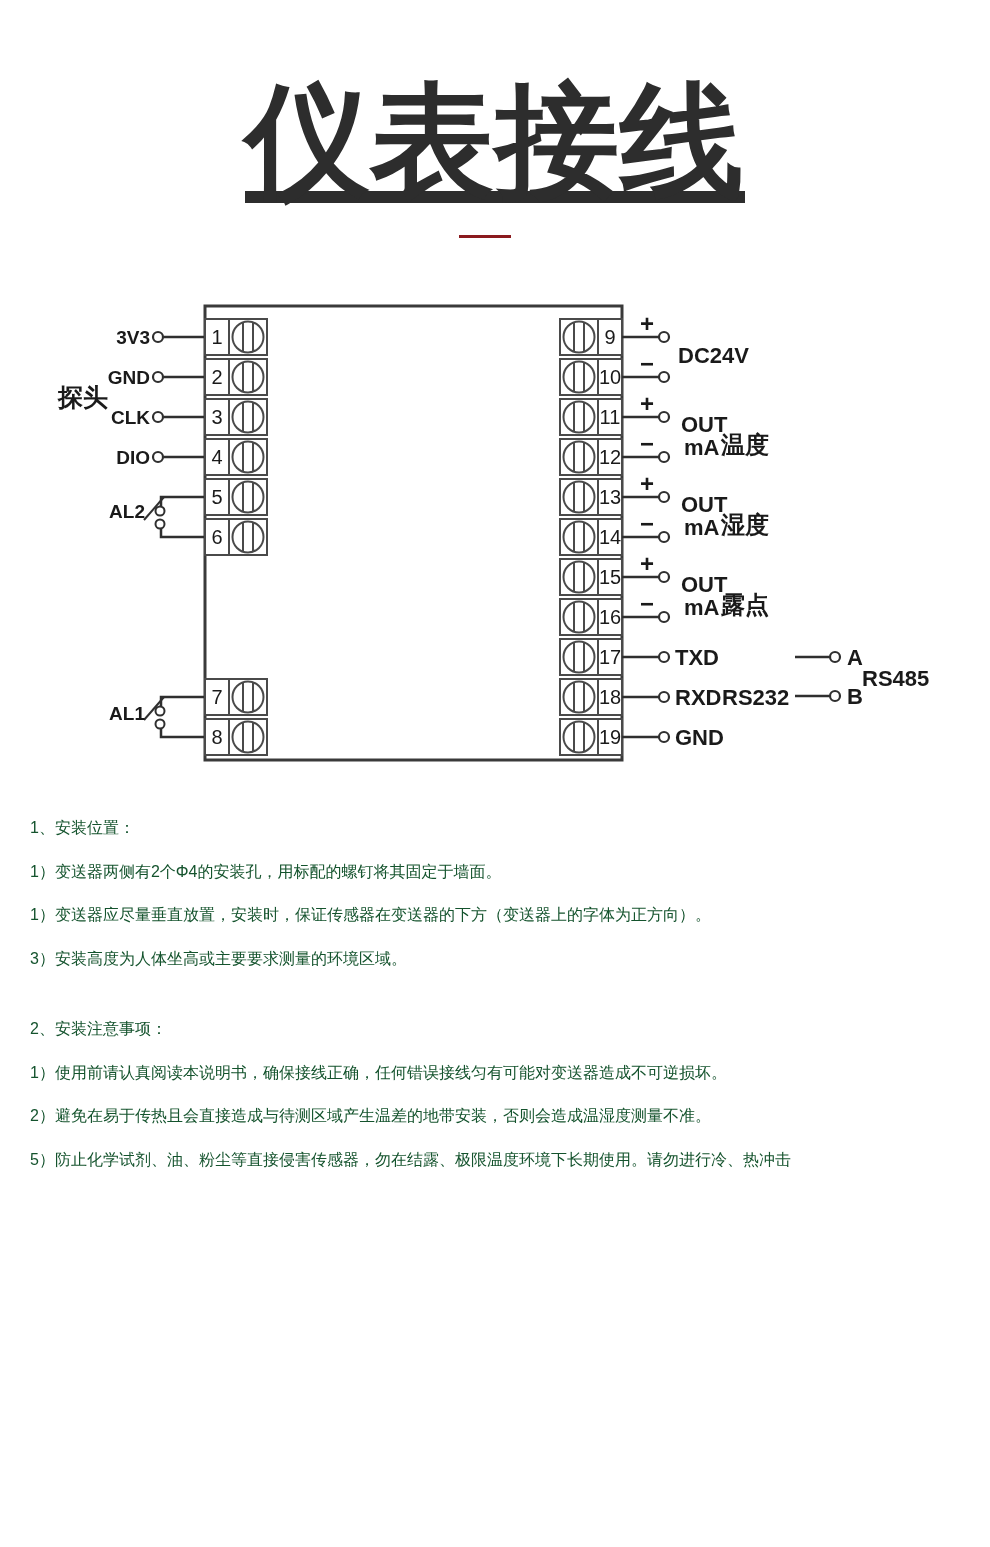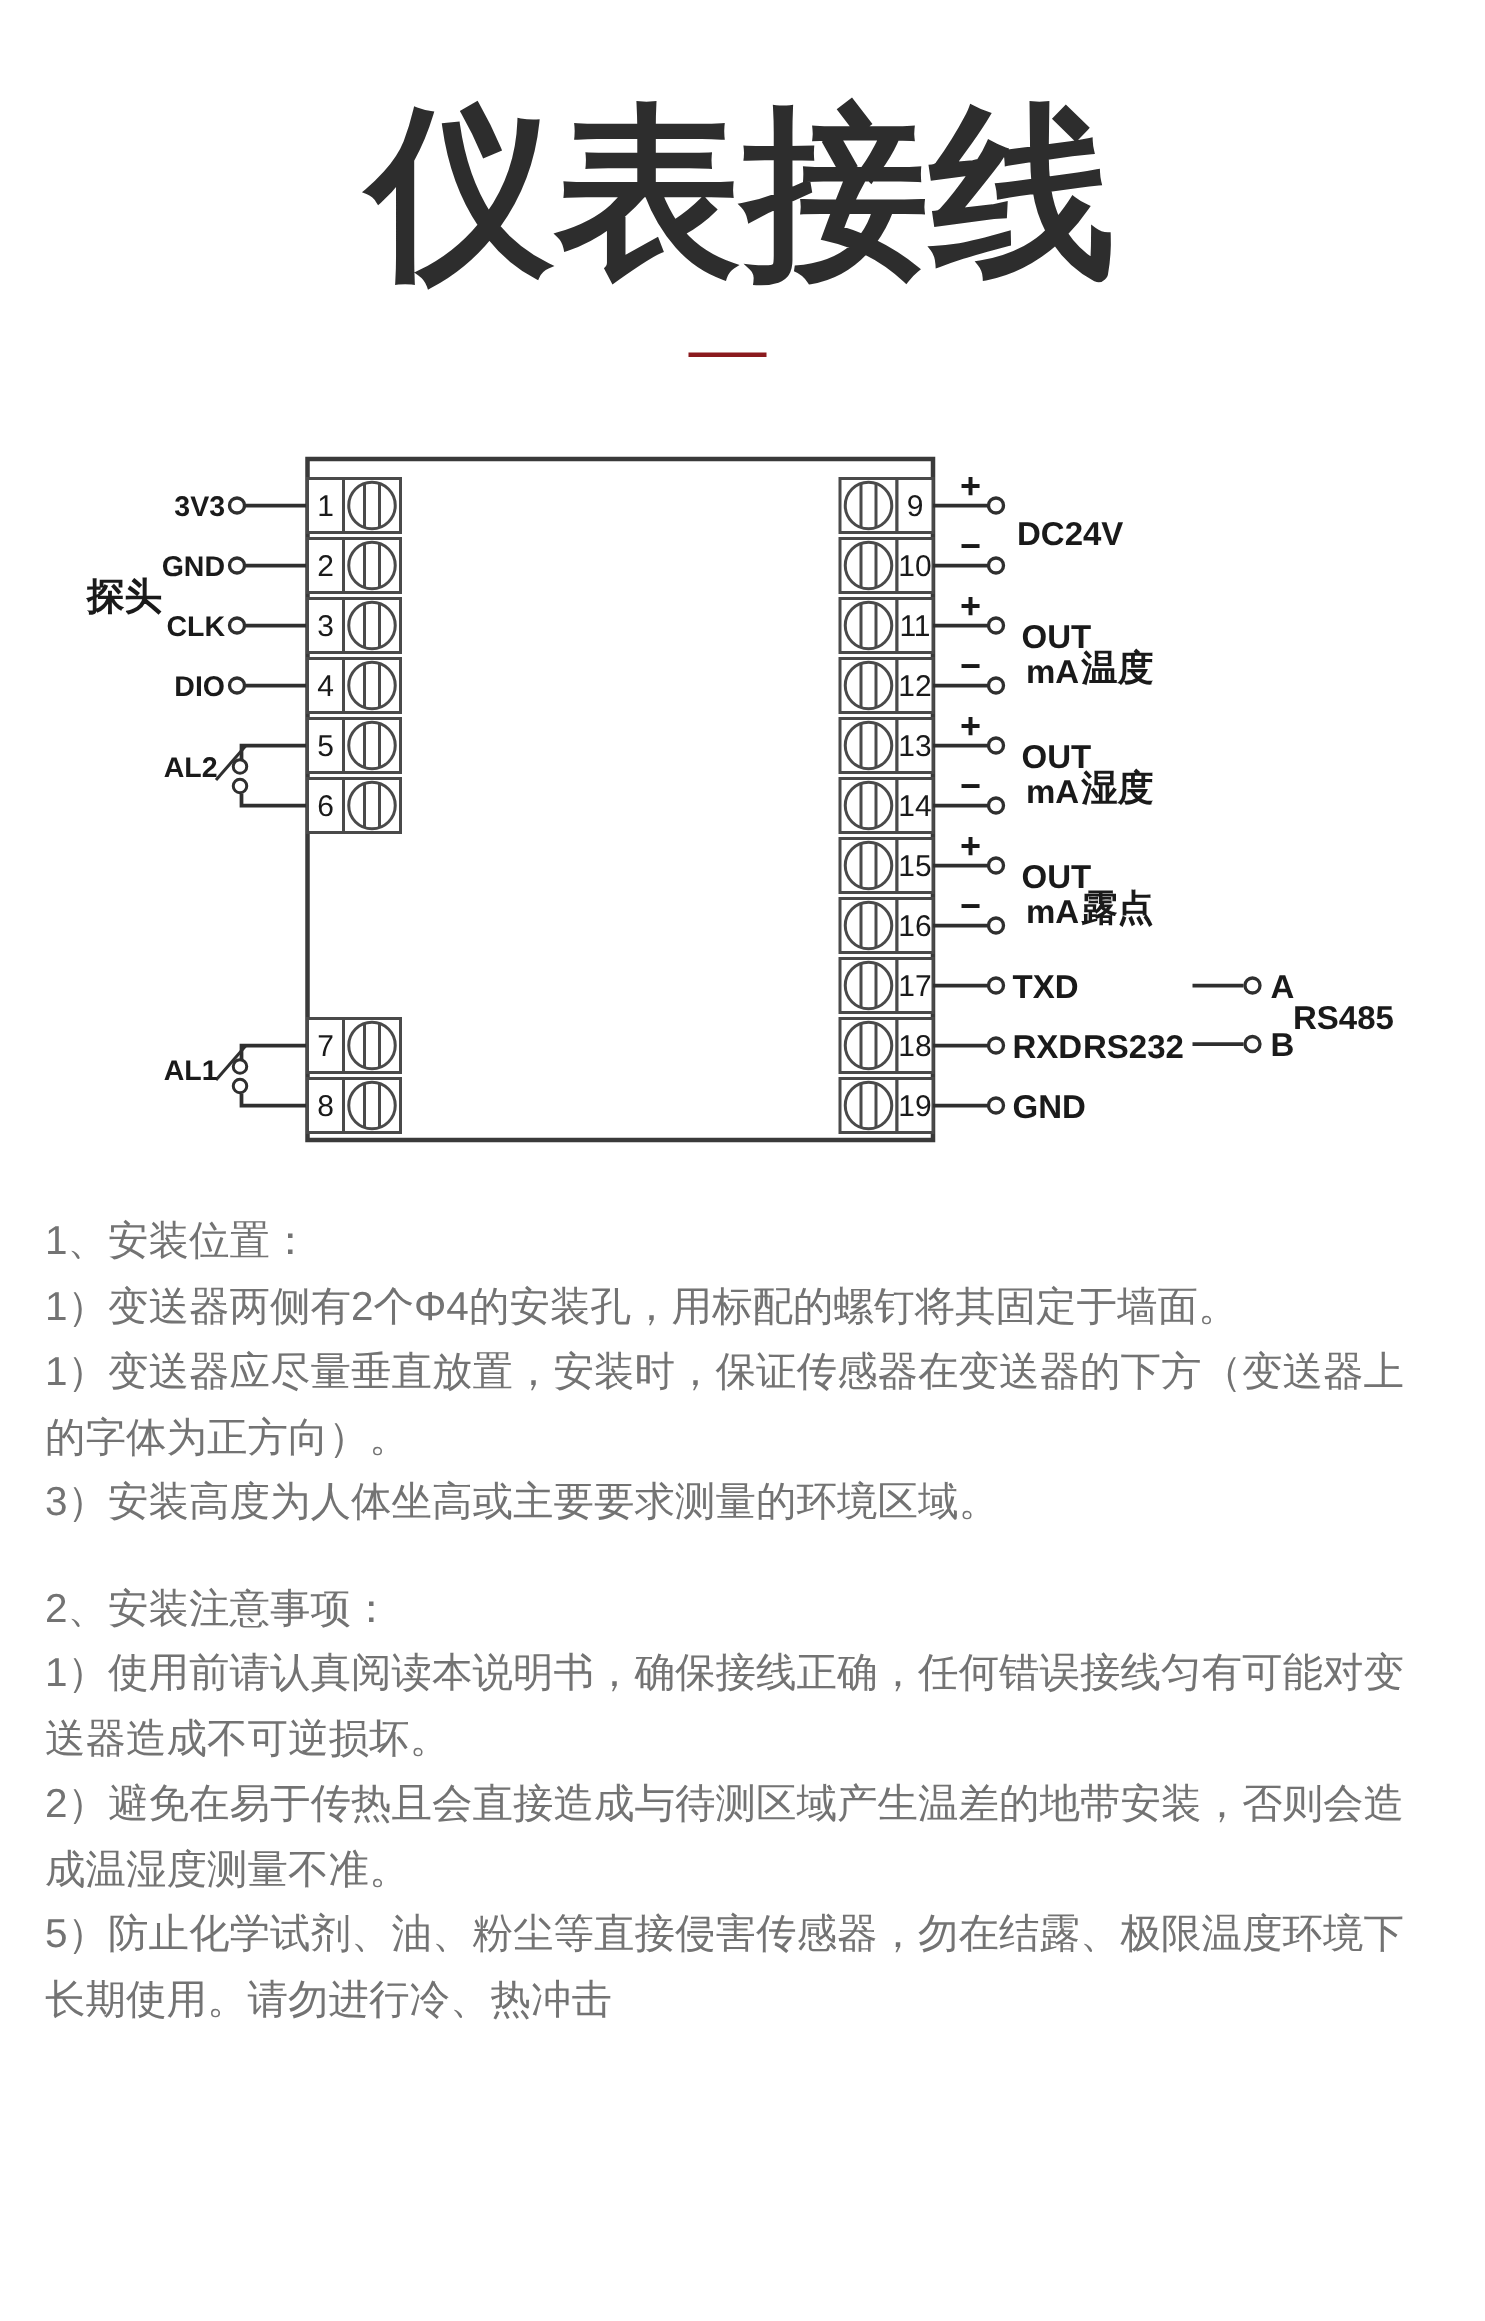--- a/index.html
+++ b/index.html
@@ -5,8 +5,8 @@
   html,body{margin:0;padding:0;background:#fff;}
   .page{position:relative;width:990px;height:1547px;background:#ffffff;overflow:hidden;
         font-family:"Liberation Sans", sans-serif;}
-  .title{position:absolute;left:0;right:0;top:58px;margin:0;text-align:center;
-         font-size:124px;font-weight:700;color:#2d2d2d;line-height:1.15;letter-spacing:1px;}
+  .title{position:absolute;left:0;right:0;top:58px;margin:12px;text-align:center;
+         font-size:124px;font-weight:700;color:#2d2d2d;line-height:1.15;letter-spacing:1px;text-decoration:underline;}
   .title-underline{position:absolute;left:459px;top:235px;width:52px;height:3px;background:#8b1a1e;}
   .diagram{position:absolute;left:0;top:290px;width:990px;height:500px;}
   .diagram text{font-family:"Liberation Sans", sans-serif;fill:#1a1a1a;}

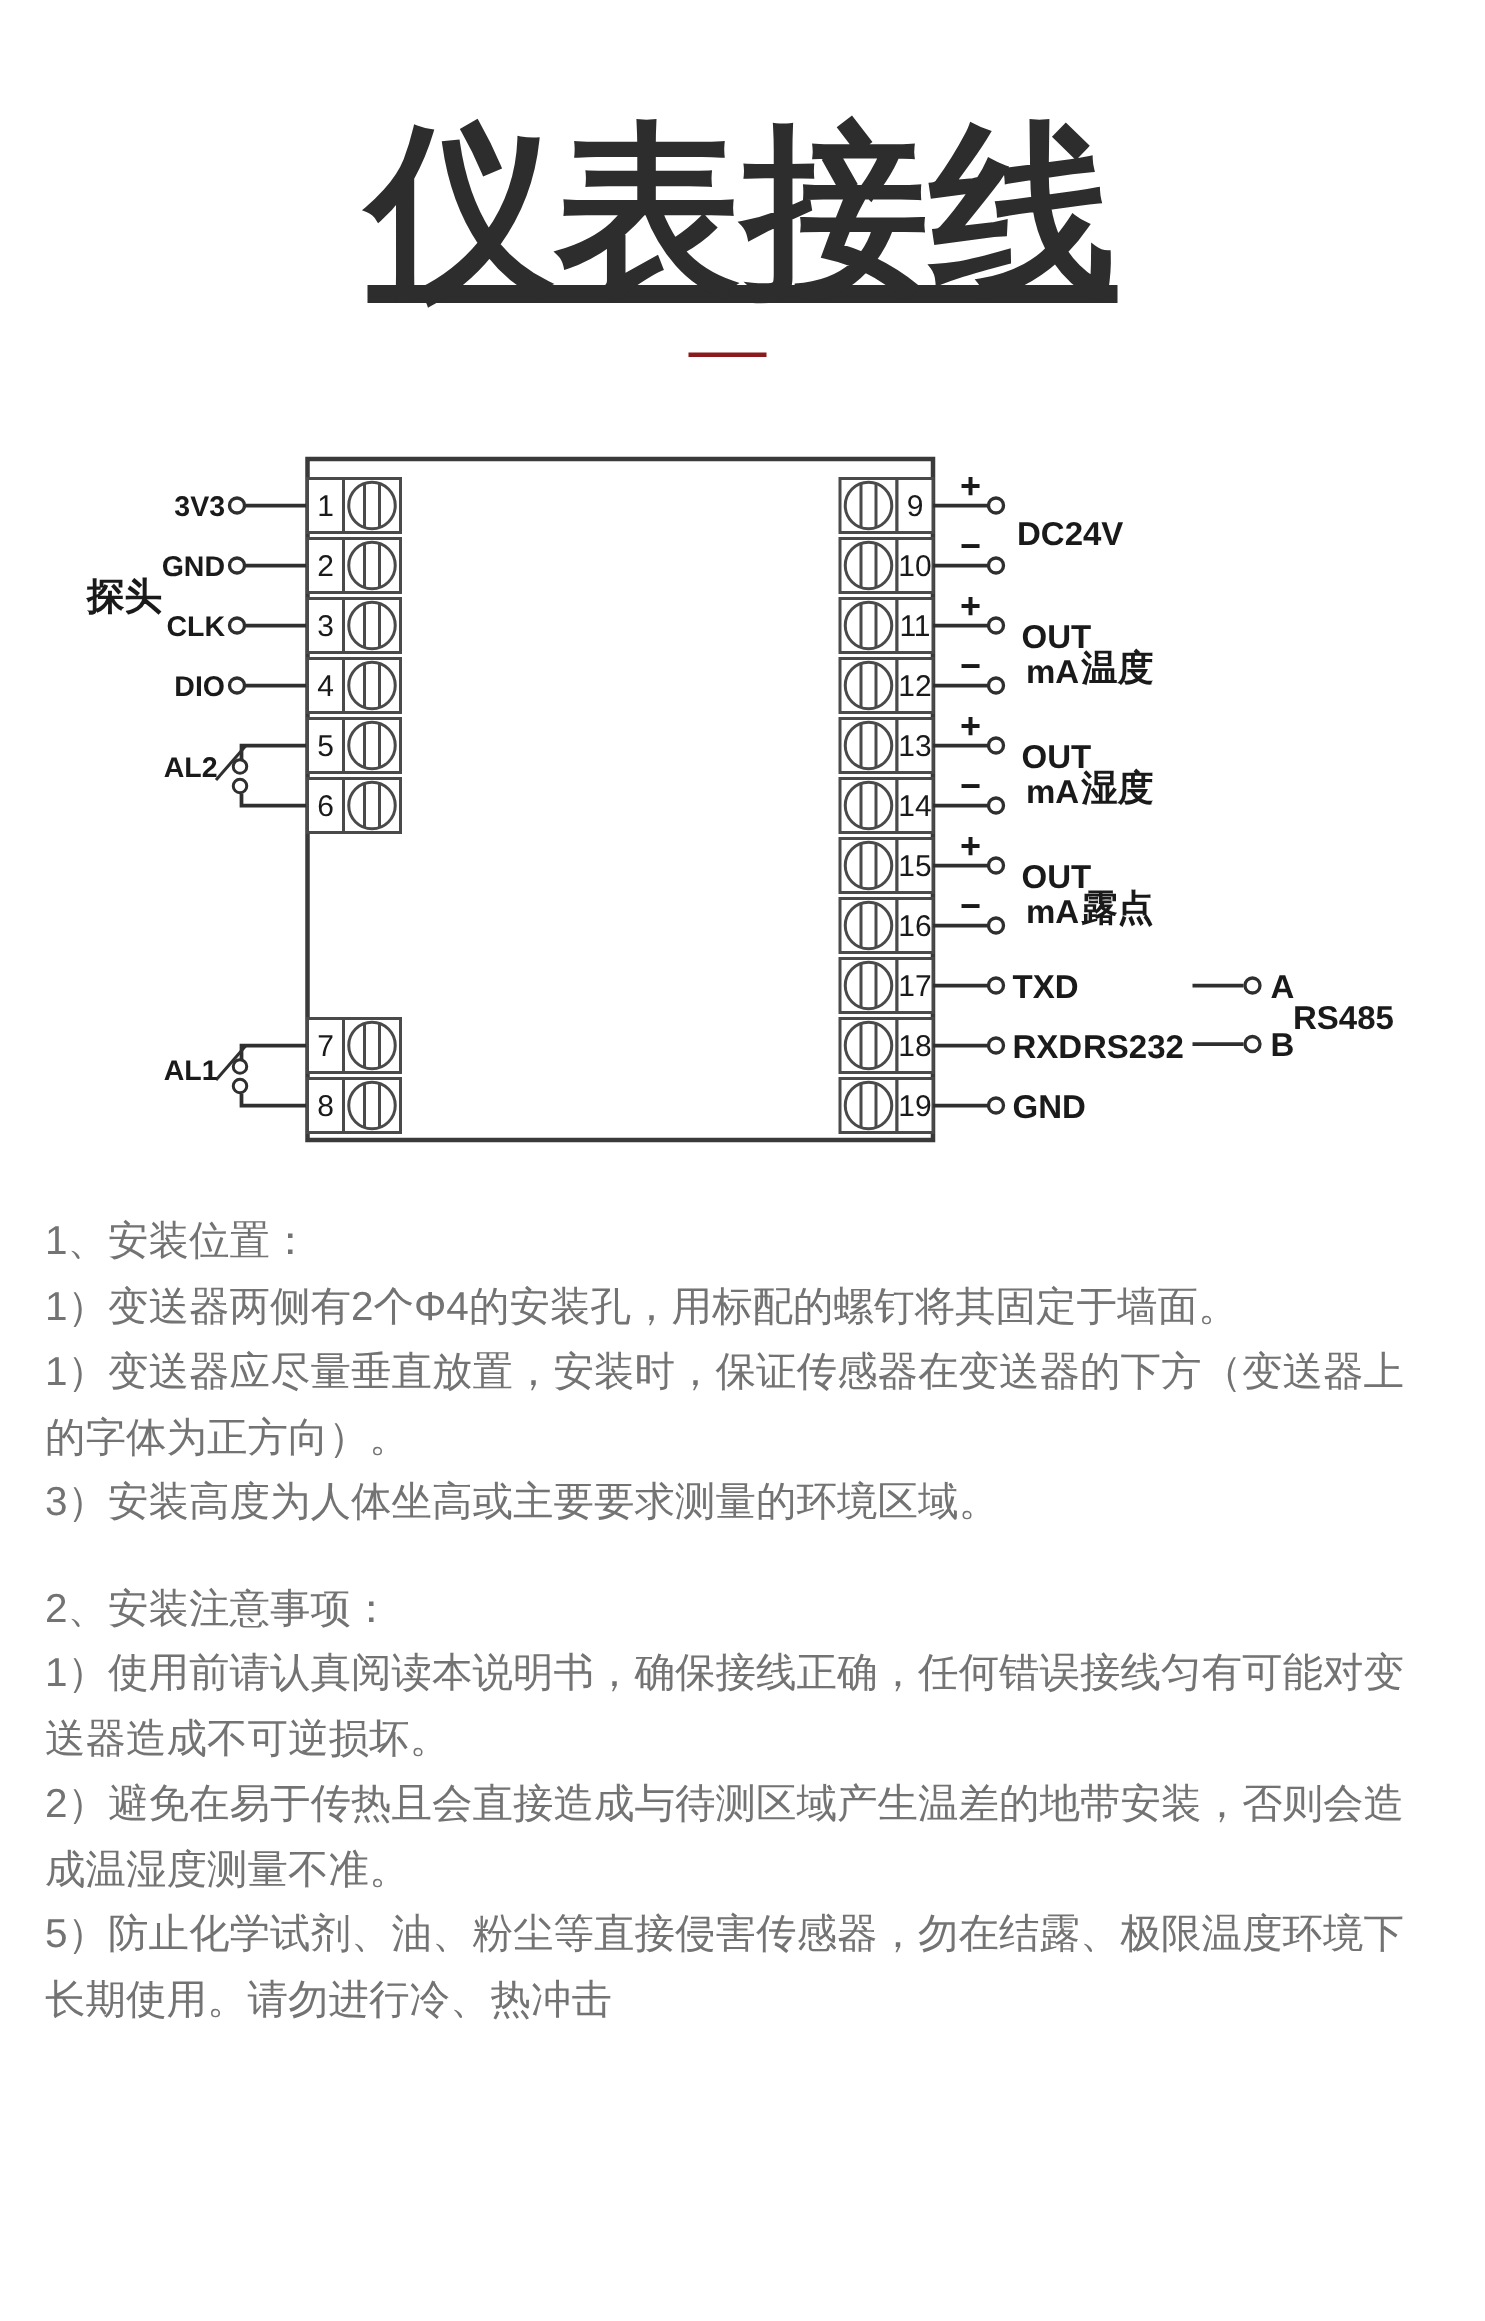--- a/index.html
+++ b/index.html
@@ -21,7 +21,7 @@
   .contact{fill:#fff;stroke:#2f2f2f;stroke-width:2;}
   .mbox{fill:none;stroke:#3a3a3a;stroke-width:3;}
   .instructions{position:absolute;left:30px;top:806px;width:932px;
-                font-size:27px;line-height:43.5px;color:#737373;font-weight:500;}
+                font-size:16px;line-height:43.5px;color:#14532d;font-weight:500;}
   .instructions p{margin:0;}
   .sec2{margin-top:27px;}
 </style>

